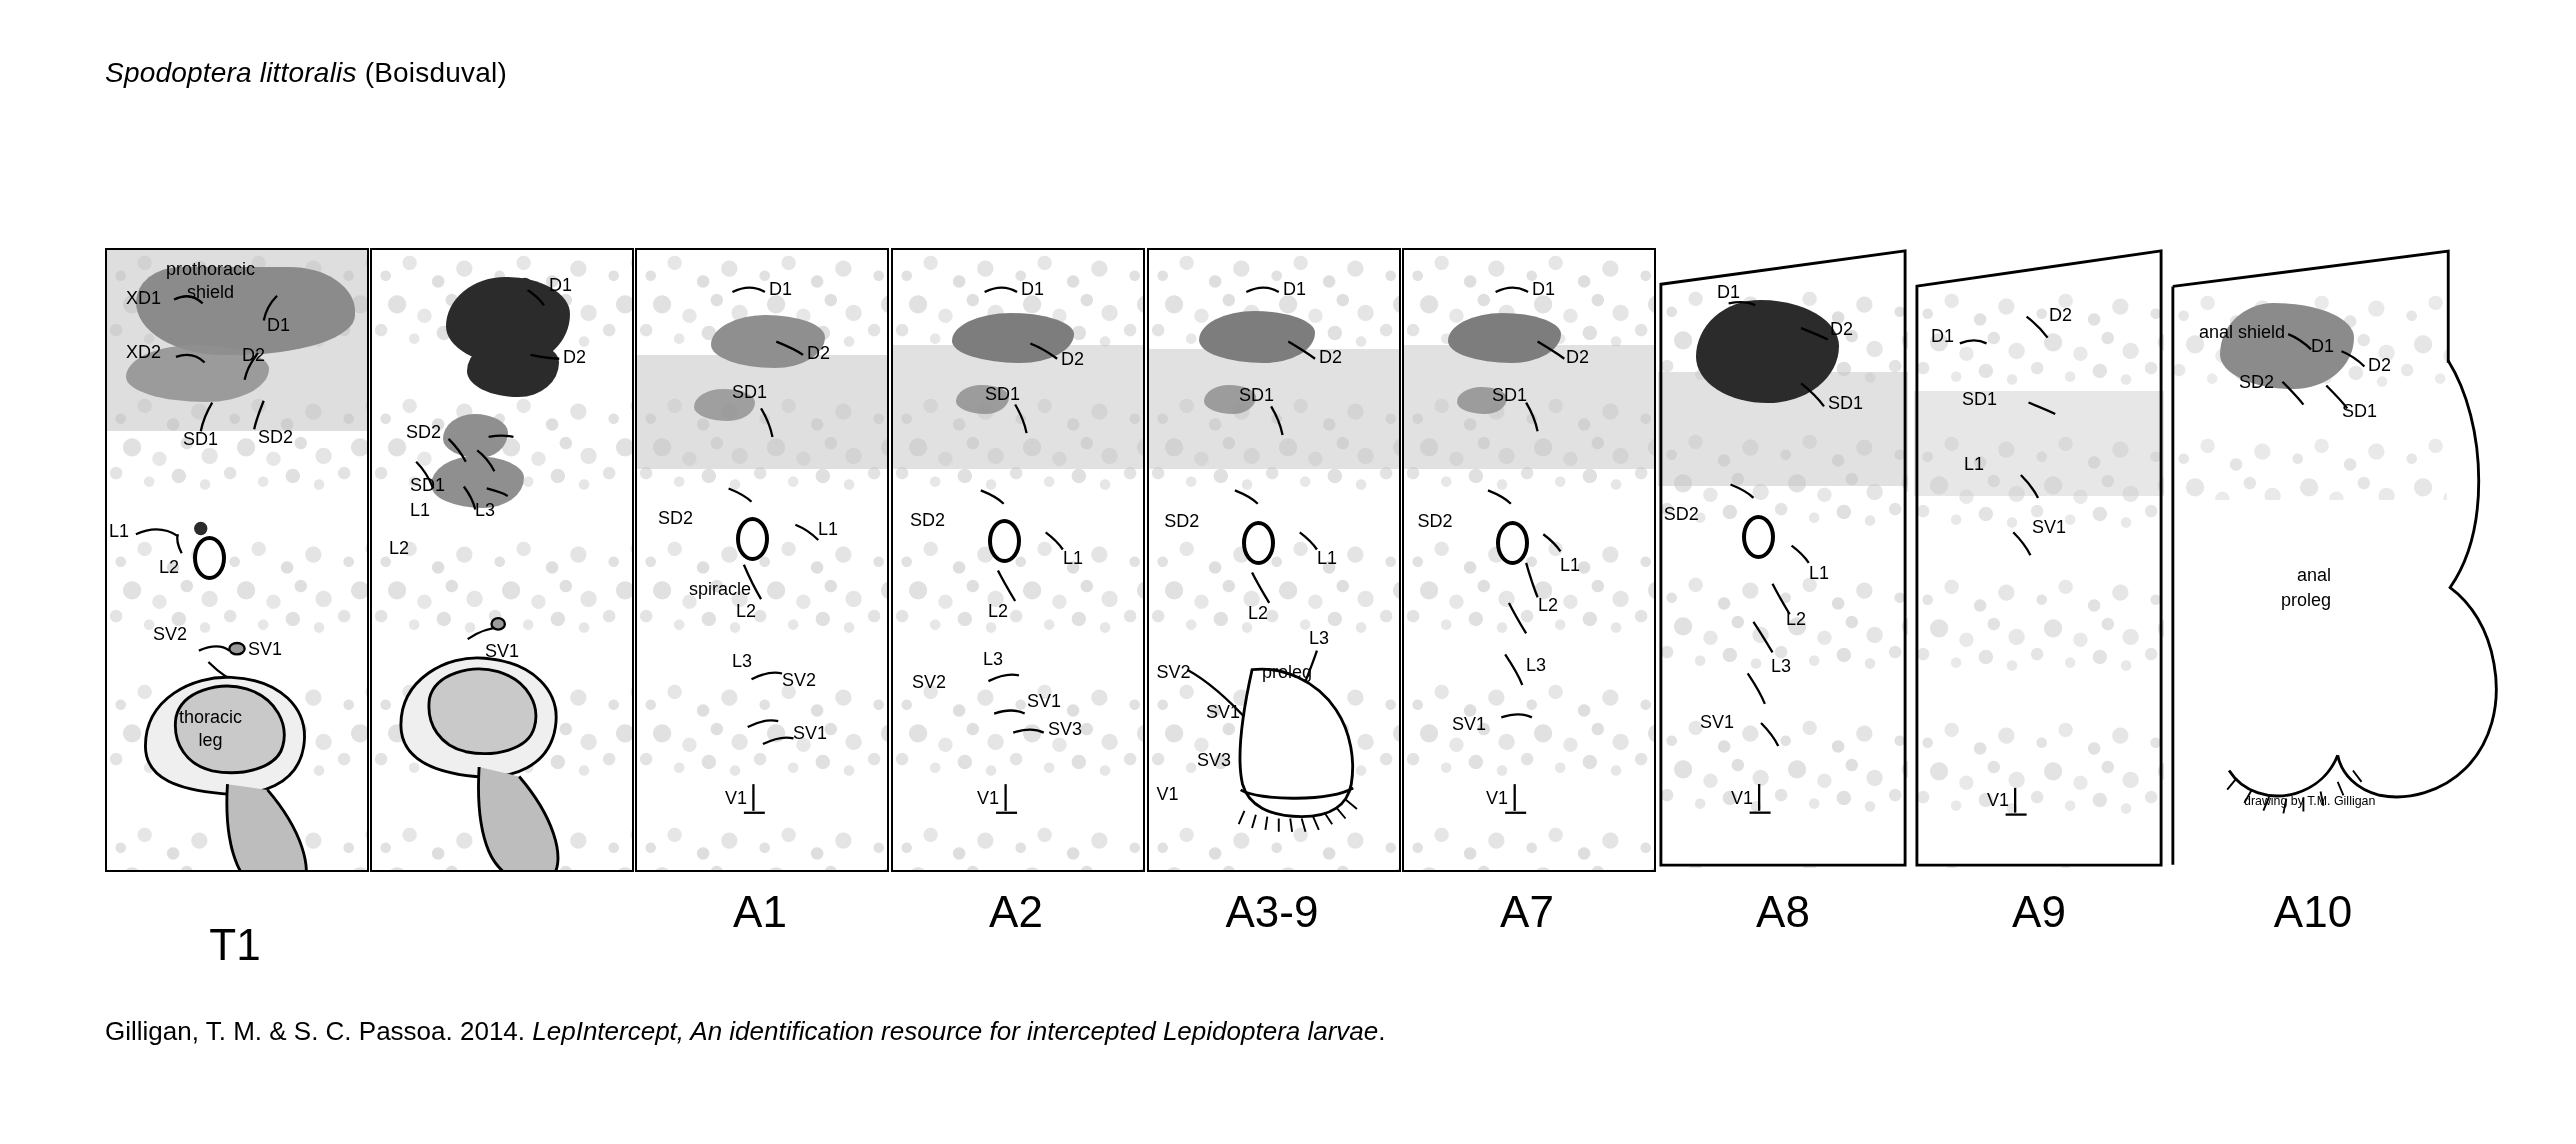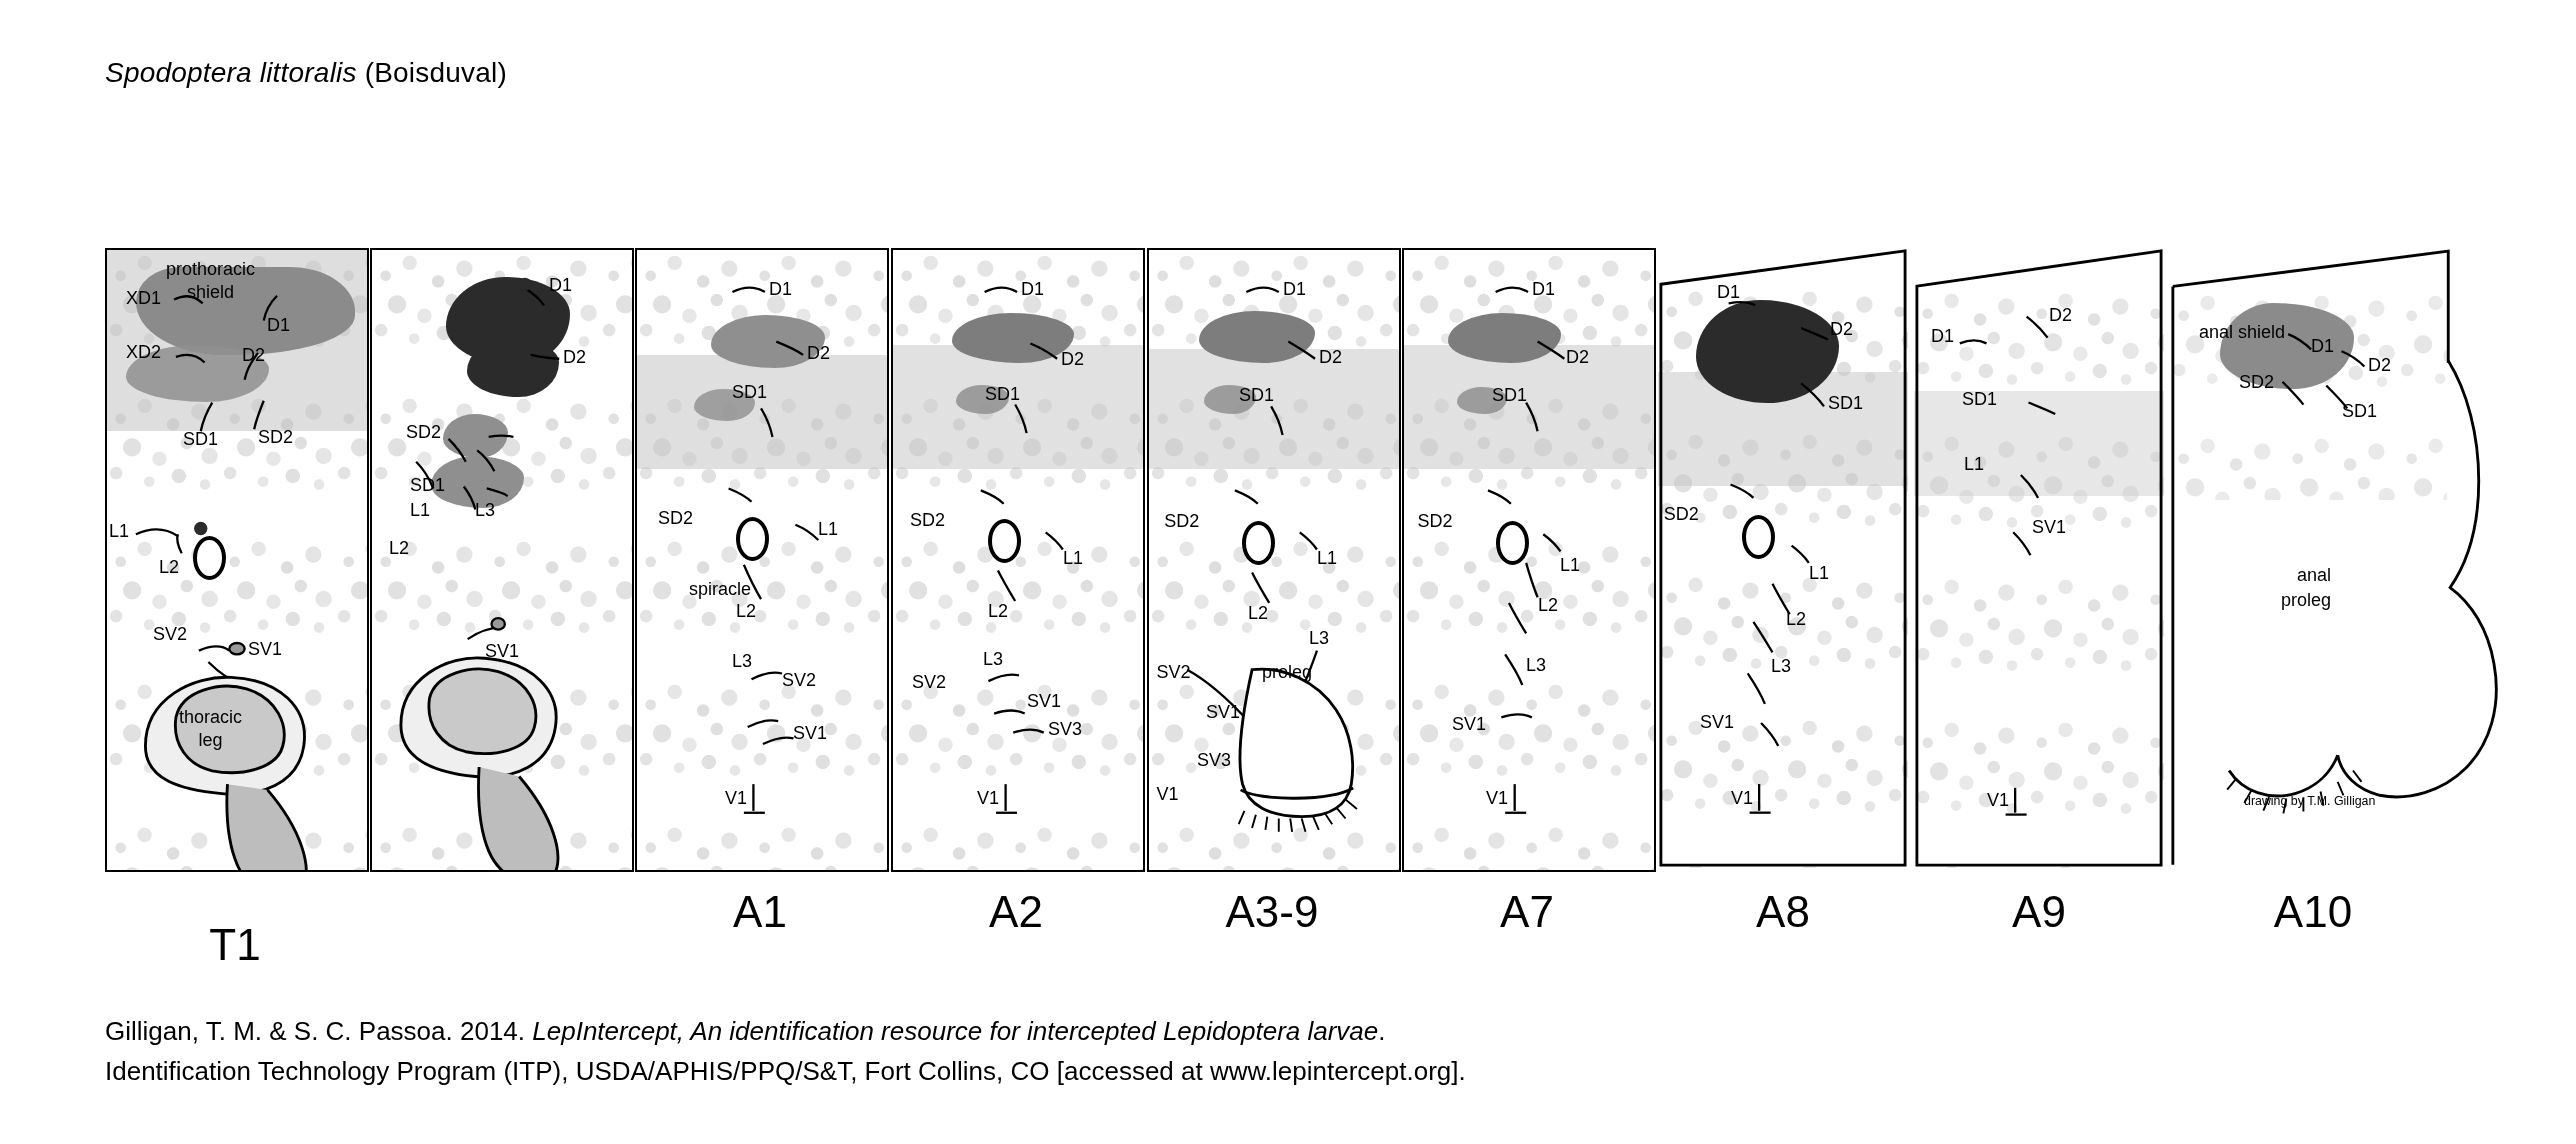--- a/index.html
+++ b/index.html
@@ -387,7 +387,6 @@
     <div>
       <span>Gilligan, T. M. &amp; S. C. Passoa. 2014. </span><span class="it">LepIntercept, An identification resource for intercepted Lepidoptera larvae</span><span>.</span>
     </div>
-    <div>Identification Technology Program (ITP), USDA/APHIS/PPQ/S&amp;T, Fort Collins, CO [accessed at www.lepintercept.org].</div>
   </div>
 
 </div>

